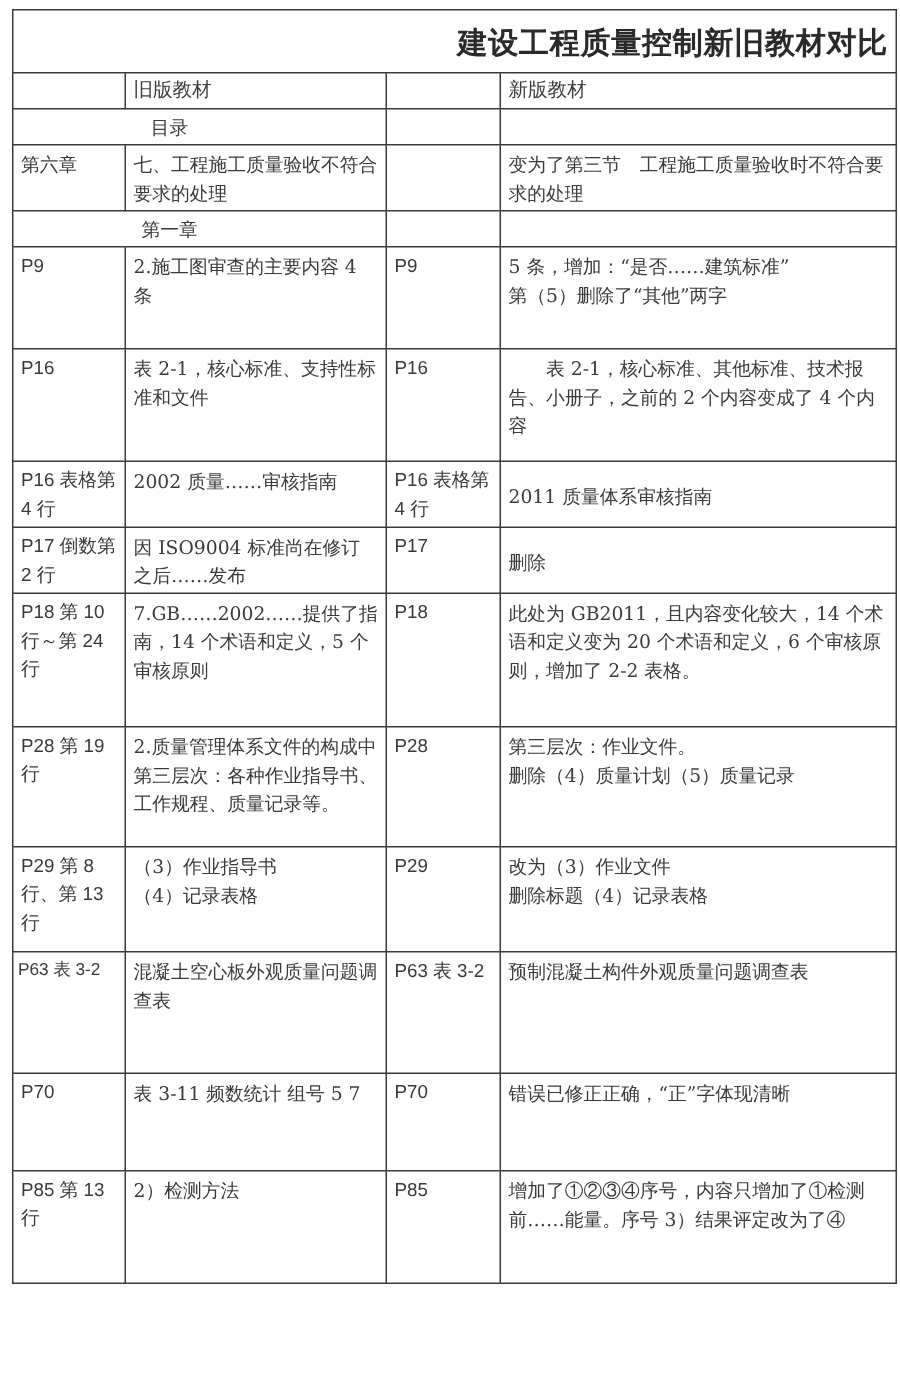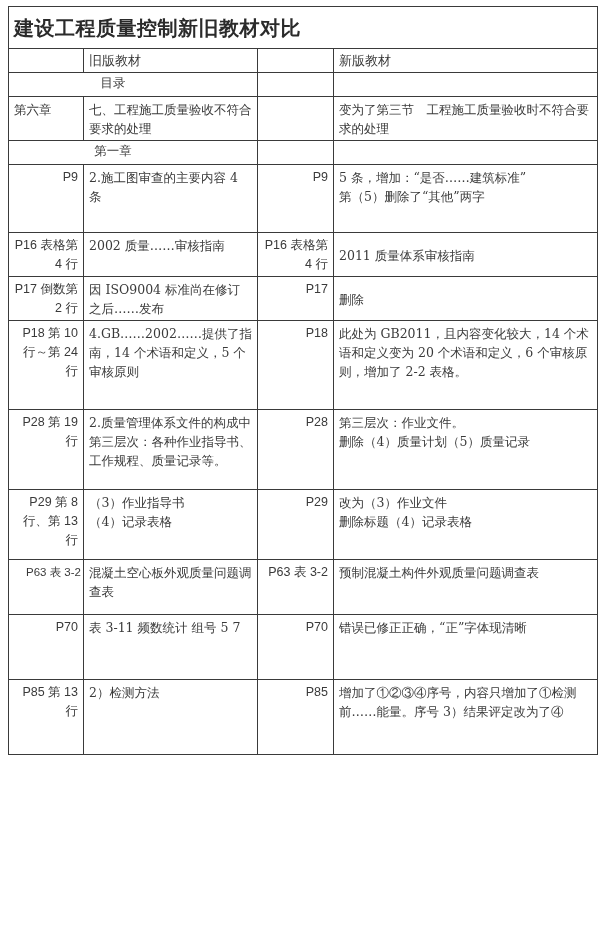--- a/index.html
+++ b/index.html
@@ -9,7 +9,7 @@
           table-layout:fixed; }
   td { border:1.5px solid #3a3a3a; vertical-align:top; font-size:12.5px; line-height:19px;
        padding:3px 5px 2px 5px; word-break:break-all; color:#3a3a3a; }
-  td.title { text-align:left; vertical-align:middle; font-size:20px; font-weight:bold;
+  td.title { text-align:right; vertical-align:middle; font-size:20px; font-weight:bold;
              color:#2a2a2a; height:36px; letter-spacing:0.5px;
              font-family:"DejaVu Sans","Liberation Sans",sans-serif; }
   td.hdr { text-align:left; font-size:13px; height:17px; padding:2px 5px; }

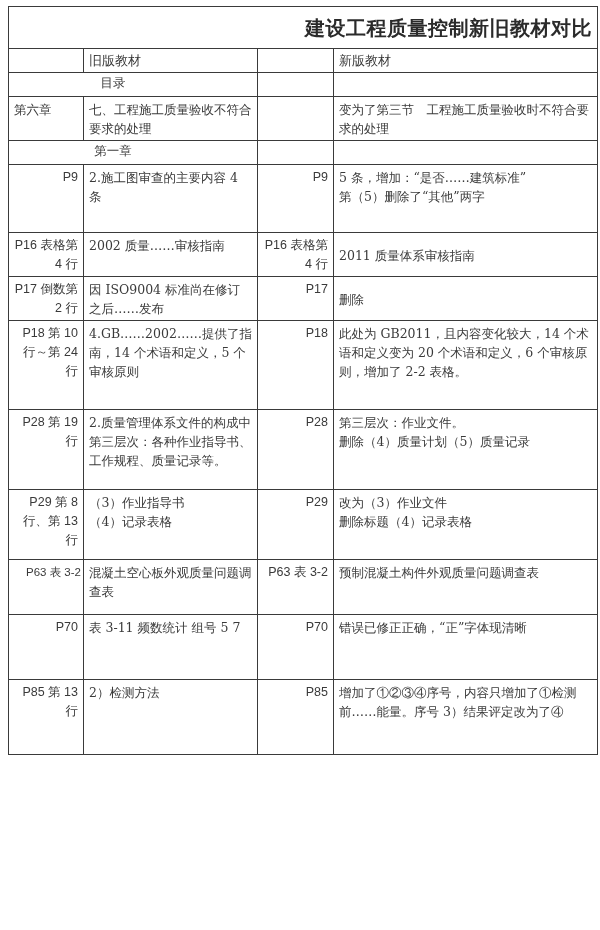--- a/index.html
+++ b/index.html
@@ -13,7 +13,7 @@
              color:#2a2a2a; height:36px; letter-spacing:0.5px;
              font-family:"DejaVu Sans","Liberation Sans",sans-serif; }
   td.hdr { text-align:left; font-size:13px; height:17px; padding:2px 5px; }
-  td.sec { height:17px; padding:2px 5px;font-family:Liberation Mono, monospace; }
+  td.sec { height:17px; padding:2px 5px; }
   td.sec .lbl { display:block; text-align:center; padding-right:40px; }
   td.page { font-family:"Liberation Sans","DejaVu Sans",sans-serif;text-align:right; }
   .indent { text-indent:2em; }

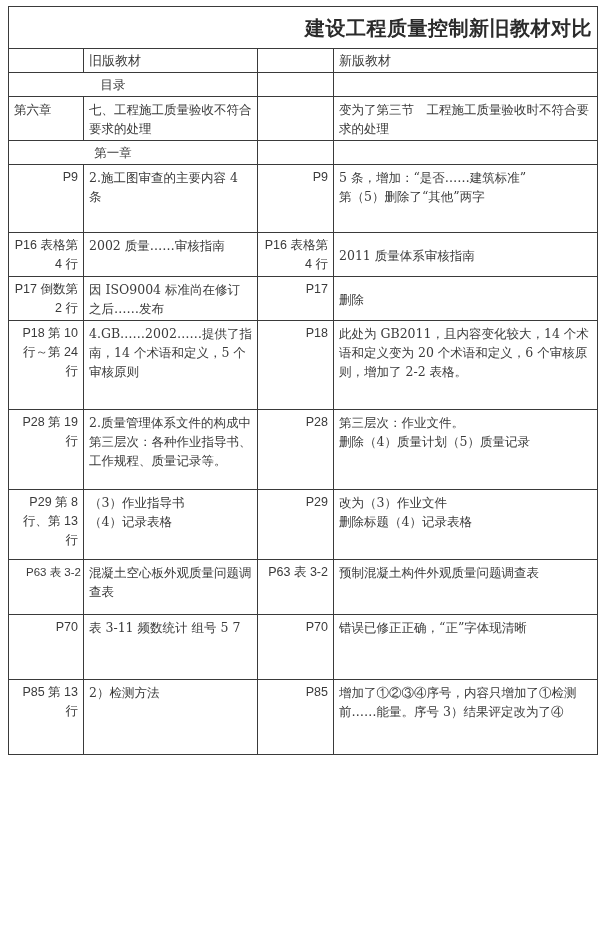--- a/index.html
+++ b/index.html
@@ -15,7 +15,7 @@
   td.hdr { text-align:left; font-size:13px; height:17px; padding:2px 5px; }
   td.sec { height:17px; padding:2px 5px; }
   td.sec .lbl { display:block; text-align:center; padding-right:40px; }
-  td.page { font-family:"Liberation Sans","DejaVu Sans",sans-serif;text-align:right; }
+  td.page { font-family:"Liberation Sans","DejaVu Sans",sans-serif; }
   .indent { text-indent:2em; }
 </style>
 </head>

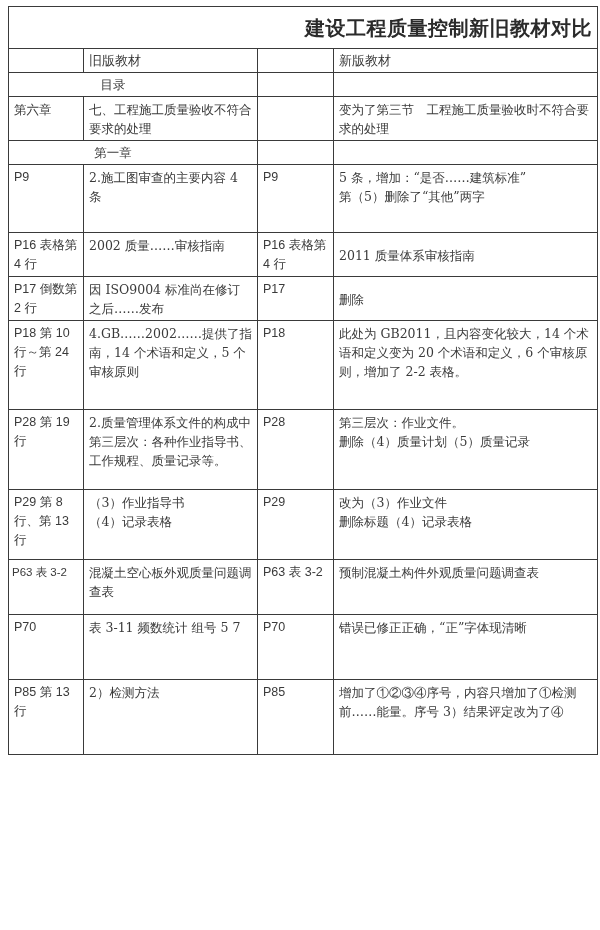--- a/index.html
+++ b/index.html
@@ -67,6 +67,12 @@
       <div>第（5）删除了“其他”两字</div>
     </td>
   </tr>
+  <tr style="height:75px">
+    <td class="page">P16</td>
+    <td>表 2-1，核心标准、支持性标准和文件</td>
+    <td class="page">P16</td>
+    <td class="indent">表 2-1，核心标准、其他标准、技术报告、小册子，之前的 2 个内容变成了 4 个内容</td>
+  </tr>
   <tr style="height:40px">
     <td class="page">P16 表格第 4 行</td>
     <td>2002 质量……审核指南</td>

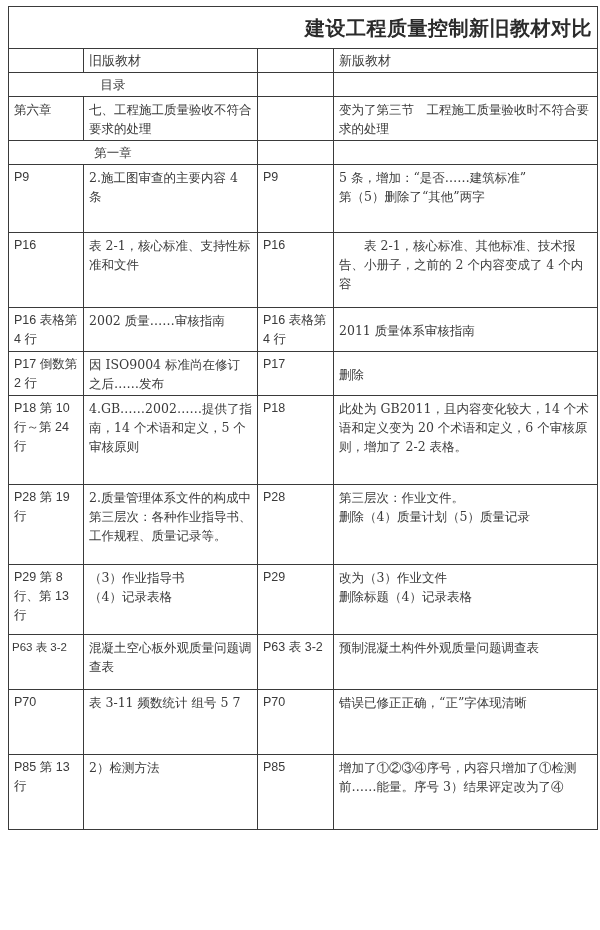--- a/index.html
+++ b/index.html
@@ -87,7 +87,7 @@
   </tr>
   <tr style="height:89px">
     <td class="page">P18 第 10 行～第 24 行</td>
-    <td>4.GB……2002……提供了指南，14 个术语和定义，5 个审核原则</td>
+    <td>7.GB……2002……提供了指南，14 个术语和定义，5 个审核原则</td>
     <td class="page">P18</td>
     <td>此处为 GB2011，且内容变化较大，14 个术语和定义变为 20 个术语和定义，6 个审核原则，增加了 2-2 表格。</td>
   </tr>

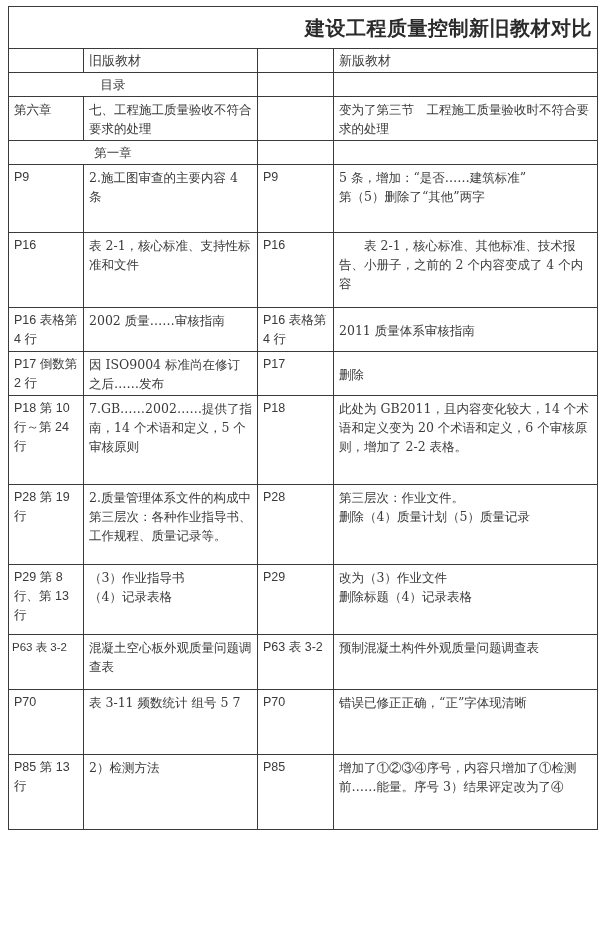--- a/index.html
+++ b/index.html
@@ -112,7 +112,7 @@
       <div>删除标题（4）记录表格</div>
     </td>
   </tr>
-  <tr style="height:55px">
+  <tr style="height:81px">
     <td class="page" style="font-size:11.5px;padding-left:3px;padding-right:2px">P63 表 3-2</td>
     <td>混凝土空心板外观质量问题调查表</td>
     <td class="page">P63 表 3-2</td>

